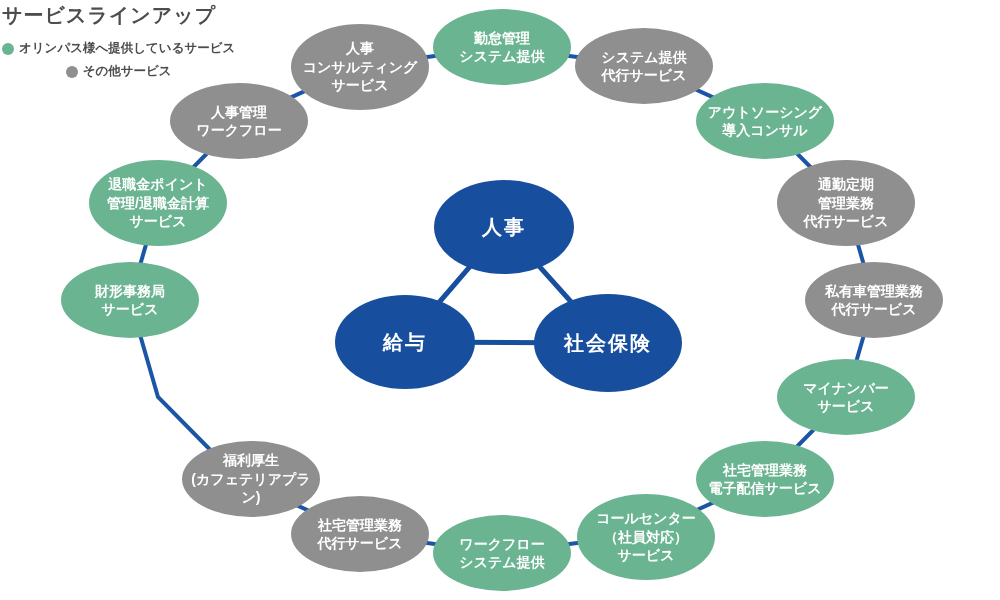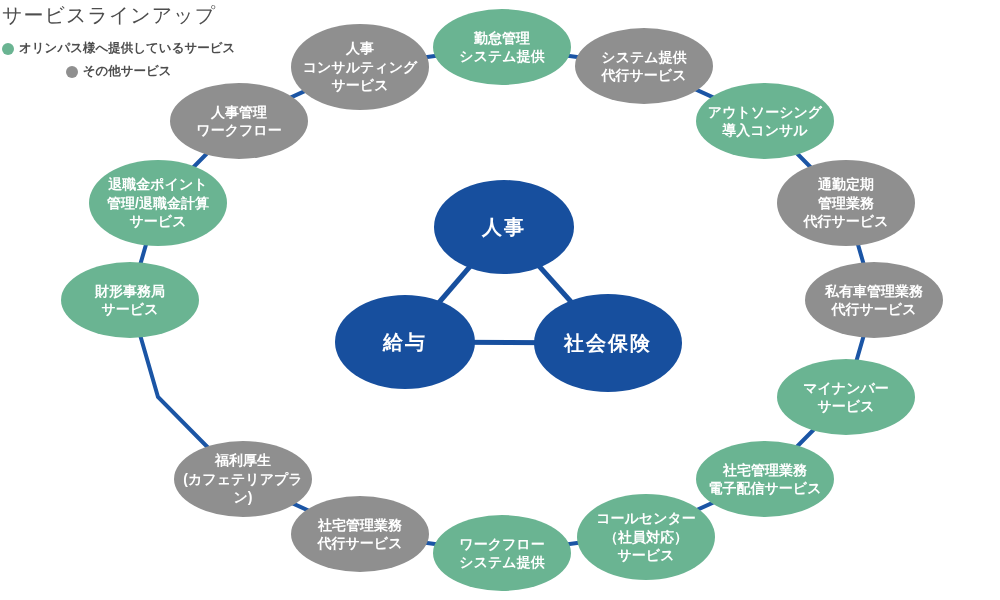--- a/index.html
+++ b/index.html
@@ -13,7 +13,7 @@
 
   .page-title {
     position: absolute; left: 2px; top: 2px; margin: 0;
-    font-size: 20px; font-weight: normal; letter-spacing: 1px;
+    font-size: 20px; font-weight: bold; letter-spacing: 1px;
     color: var(--text, #4d4d4d);
   }
   .legend { position: absolute; left: 2px; top: 40px; }

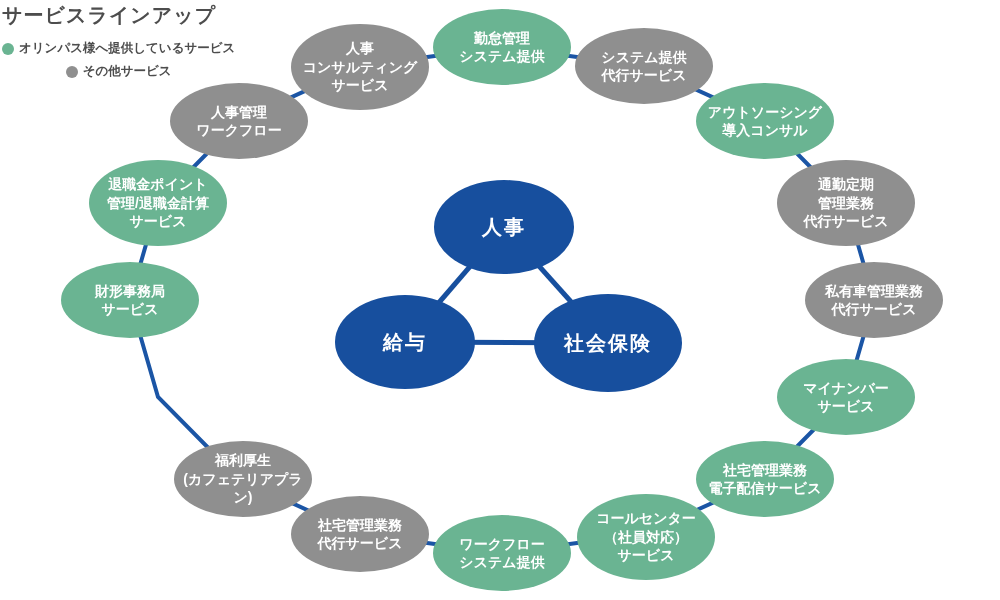--- a/index.html
+++ b/index.html
@@ -112,7 +112,7 @@
     <span class="node-label">社宅管理業務
 代行サービス</span>
   </div>
-  <div class="node n2 other" style="left:174px;top:441px">
+  <div class="node n2 other" style="left:182px;top:441px">
     <span class="node-label">福利厚生
 (カフェテリアプラン)</span>
   </div>

